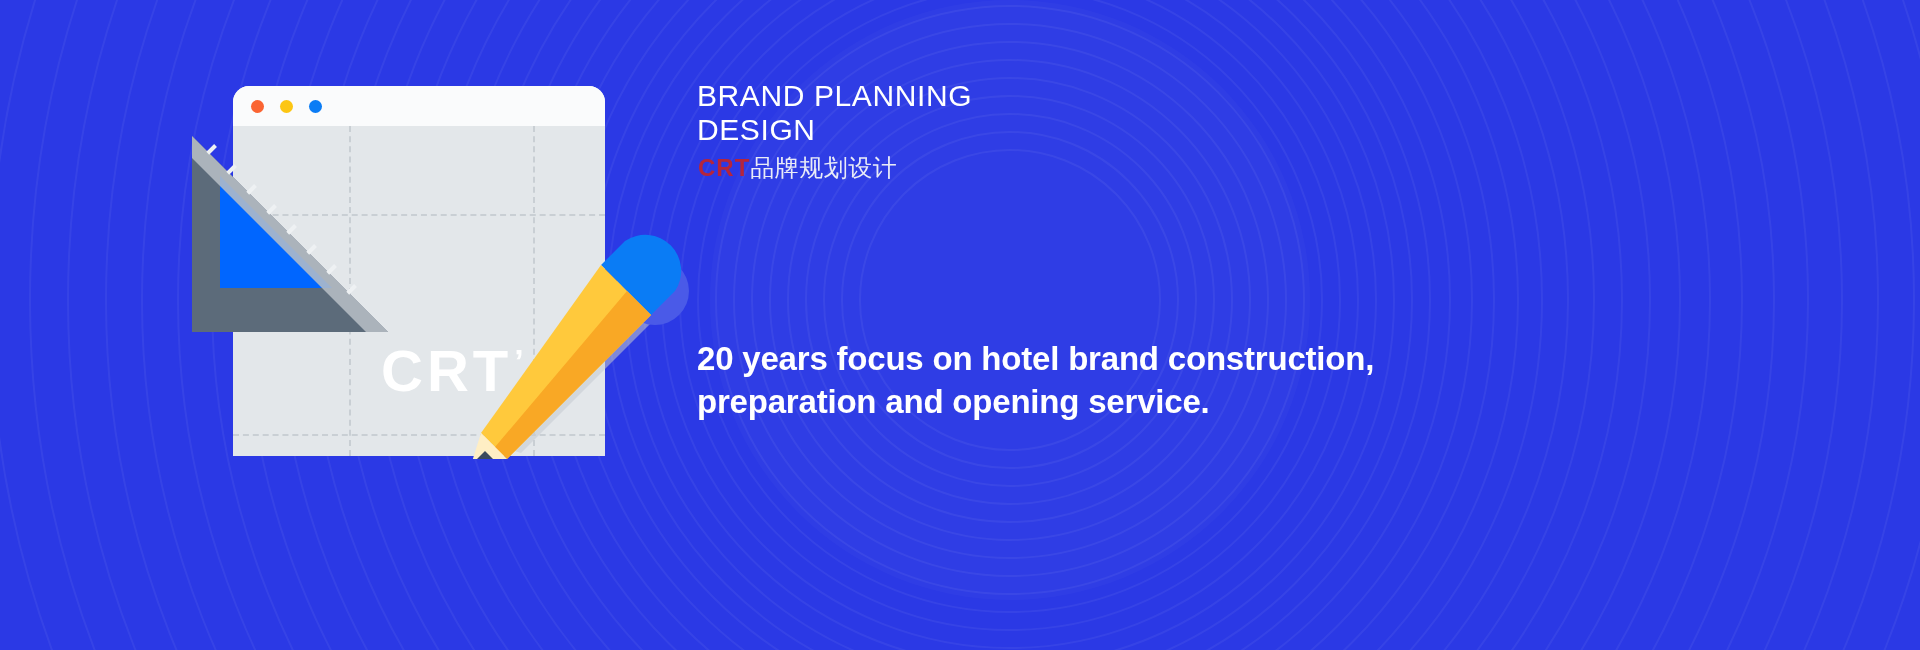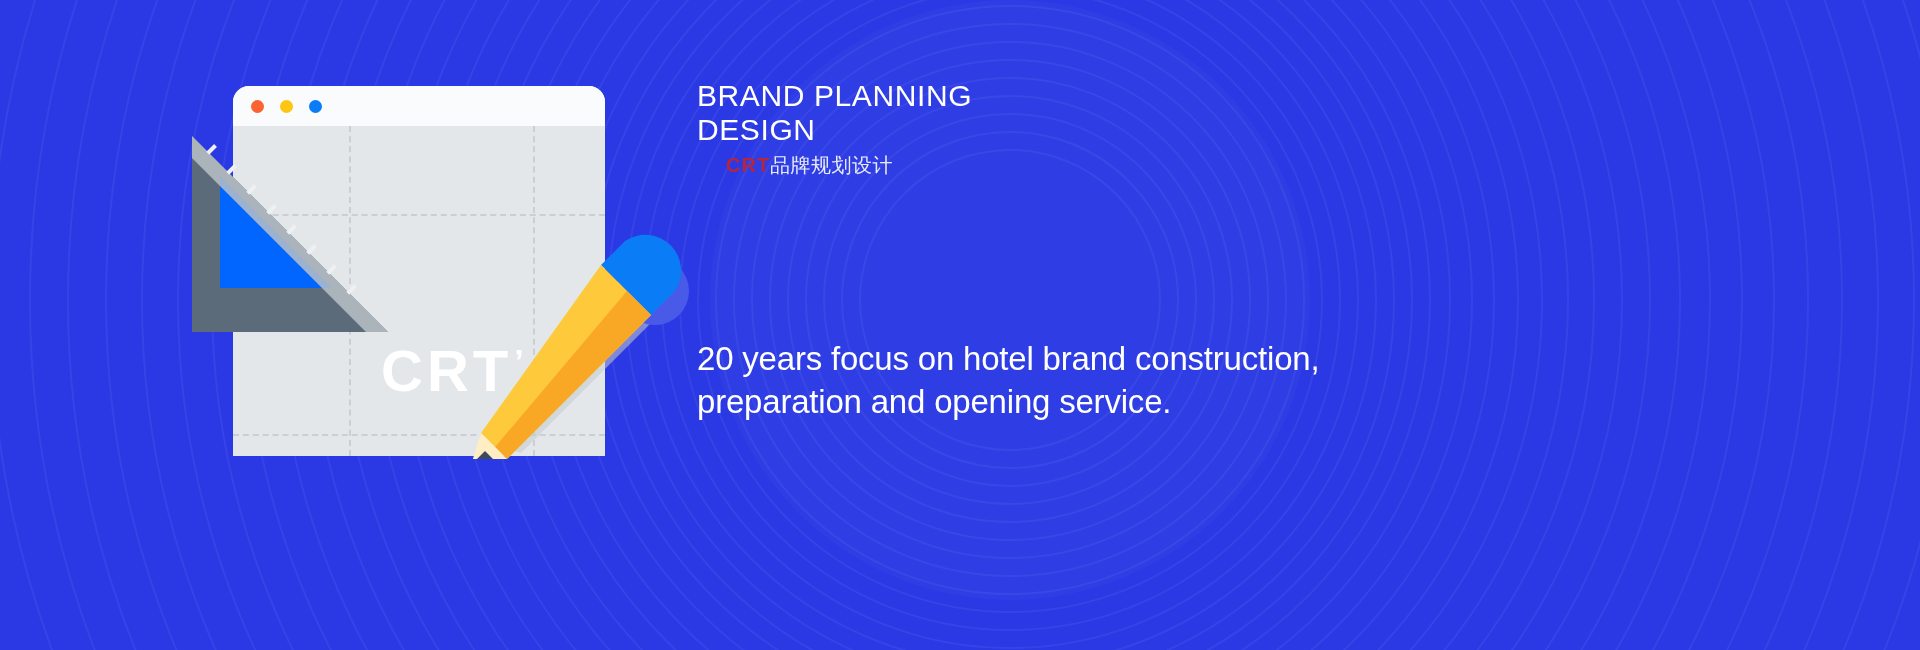--- a/index.html
+++ b/index.html
@@ -147,10 +147,9 @@
     position: absolute;
     left: 1px;
     top: 141px;
-    font-size: 20px;
+    font-size: 24px;
     letter-spacing: 0.5px;
     white-space: nowrap;
-    margin-left: 28px;
   }
   .subheading .brand {
     color: #b5253b;

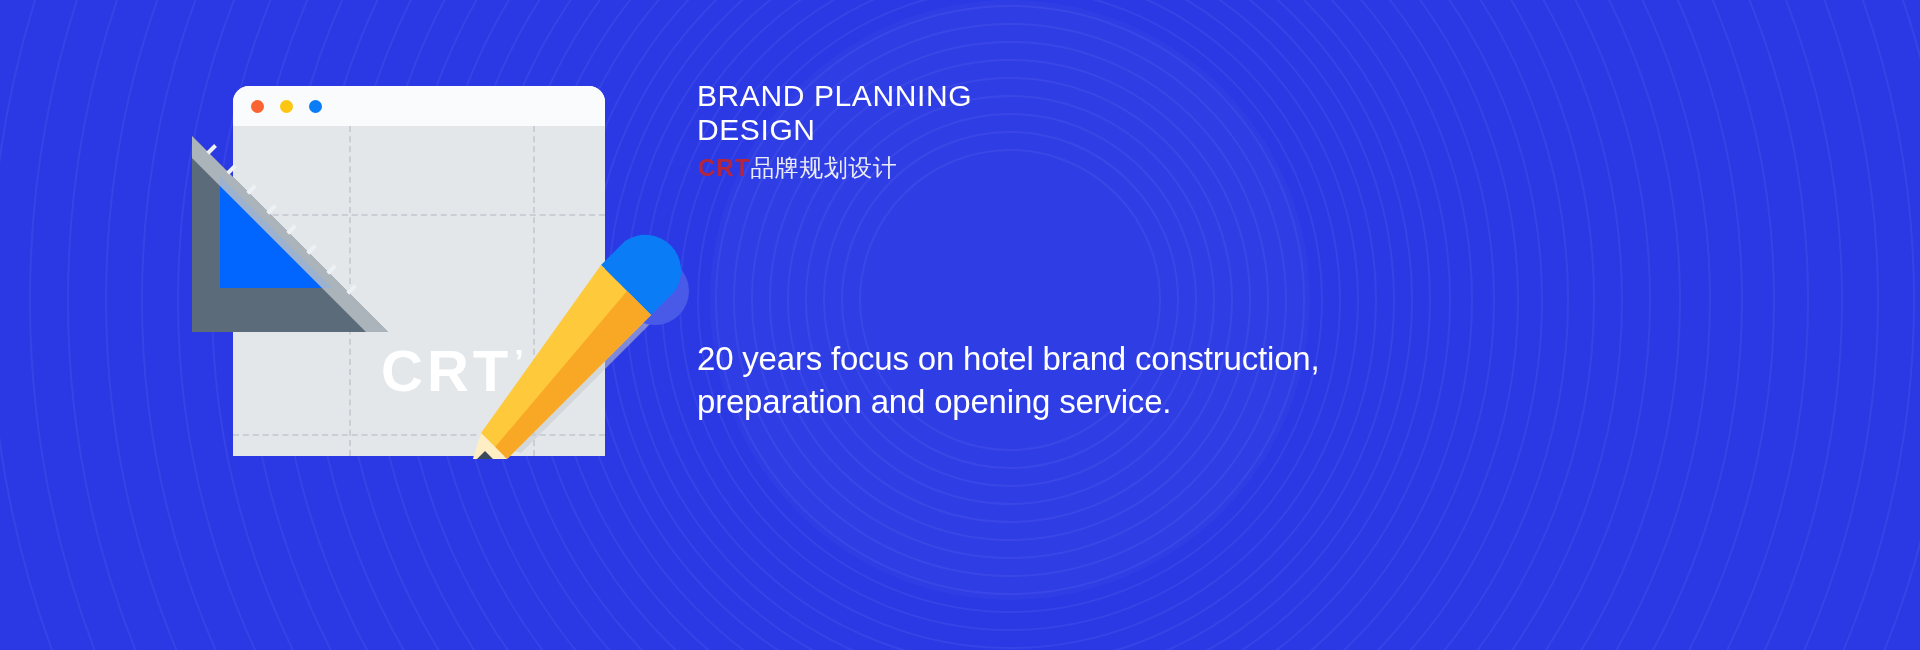--- a/index.html
+++ b/index.html
@@ -168,7 +168,7 @@
     color: #ffffff;
     font-size: 33px;
     line-height: 1.30;
-    font-weight: 400;
+    font-weight: 700;
     letter-spacing: -0.2px;
   }
   .tagline-cn {

